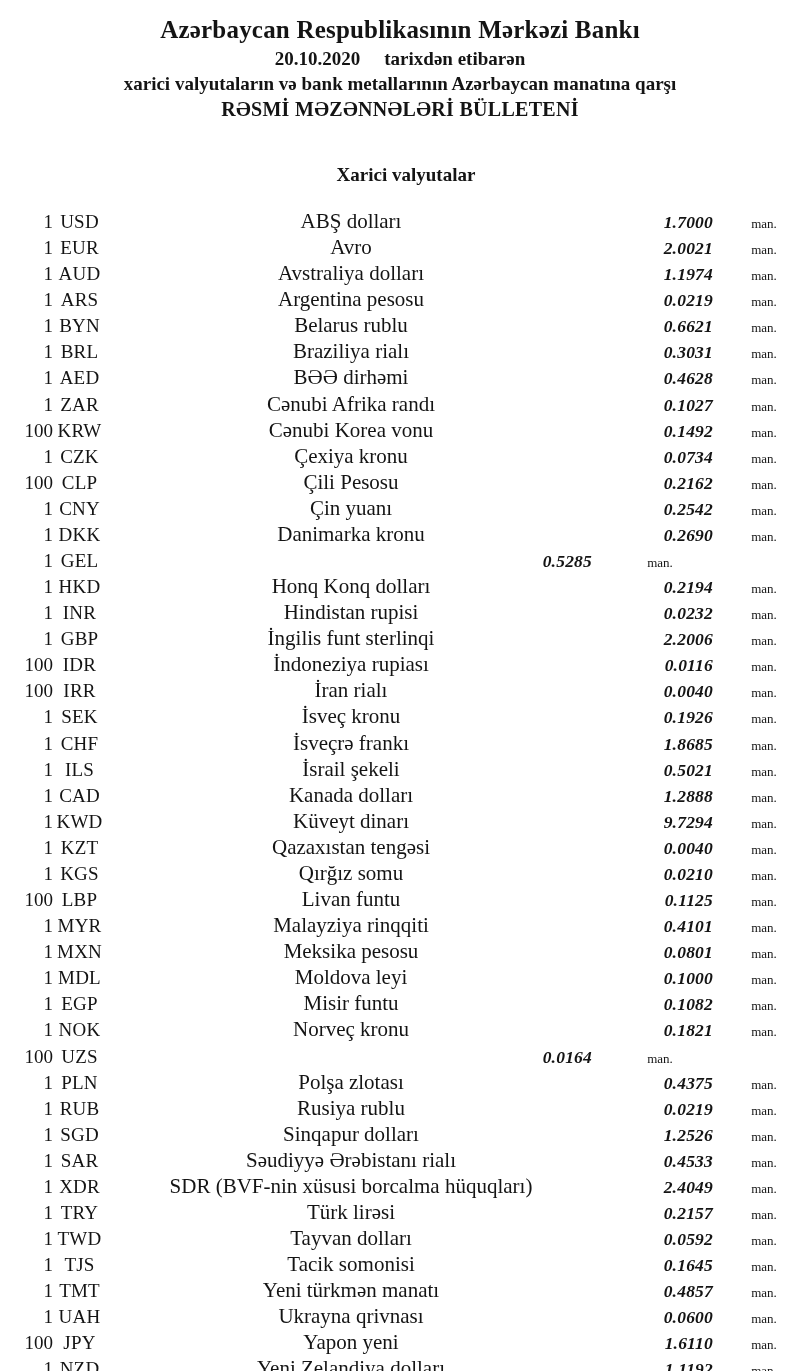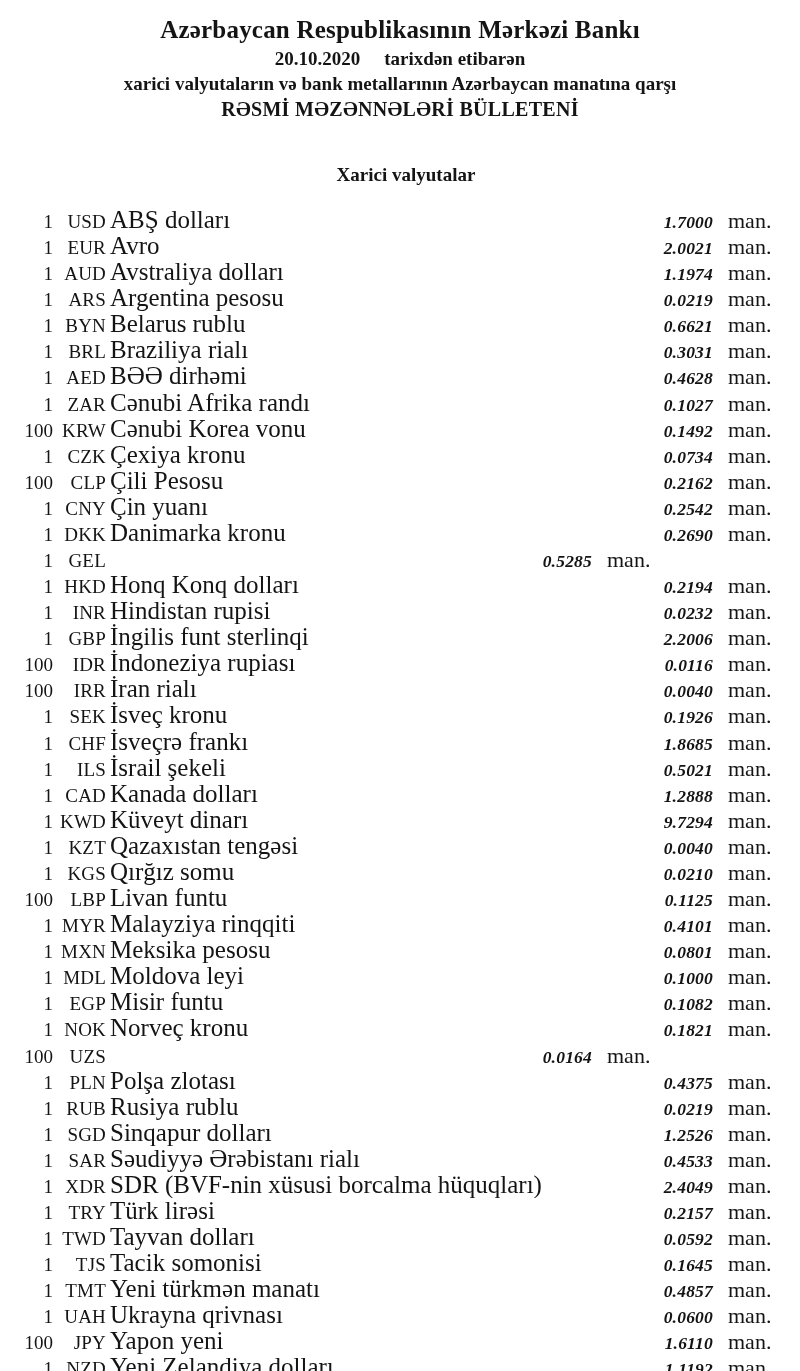--- a/index.html
+++ b/index.html
@@ -74,7 +74,7 @@
     font-size: 19px;
   }
   .cell-code {
-    text-align: right;
+    text-align: center;
     font-size: 19px;
     letter-spacing: 0.2px;
   }

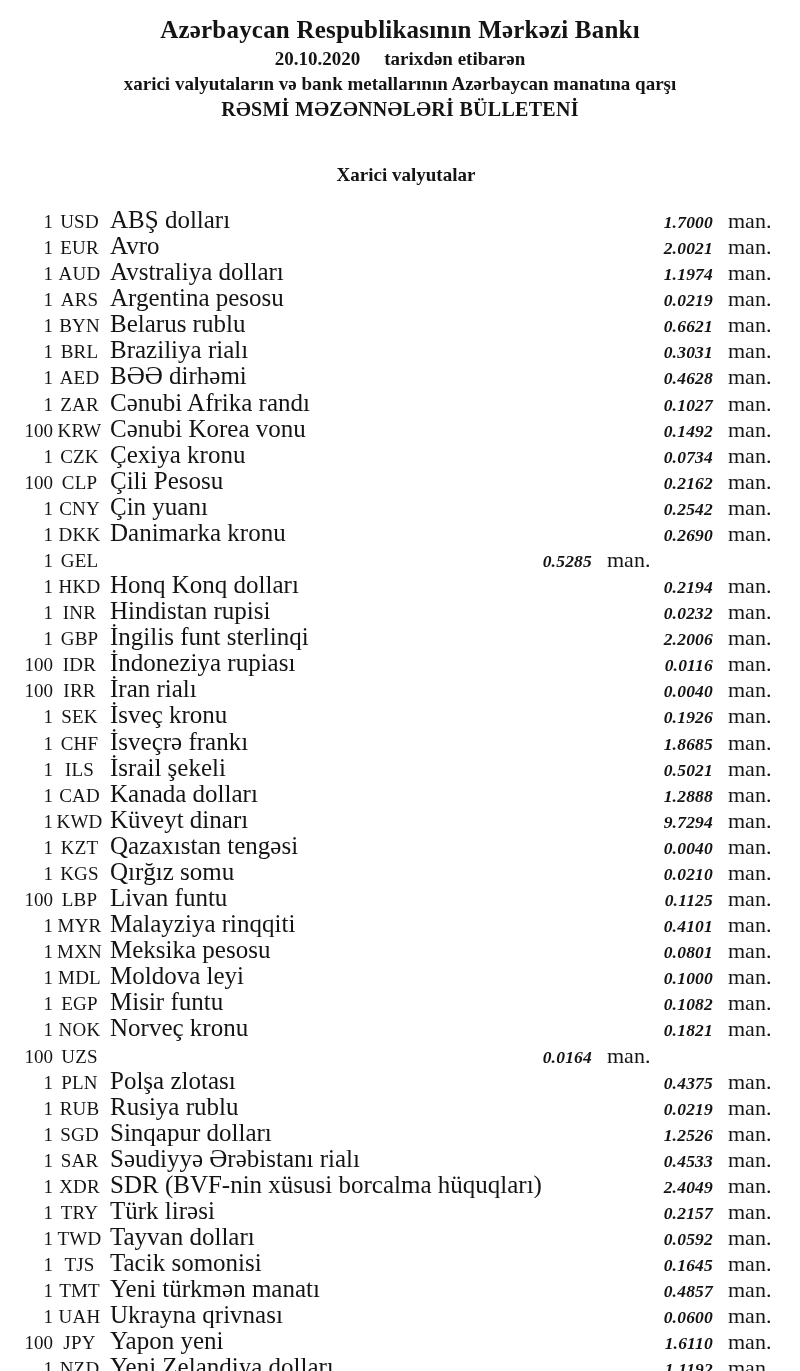--- a/index.html
+++ b/index.html
@@ -79,9 +79,9 @@
     letter-spacing: 0.2px;
   }
   .cell-name {
-    text-align: left;
+    text-align: center;
     padding-left: 4px;
-    font-size: 25px;
+    font-size: 21px;
     white-space: nowrap;
     overflow: hidden;
   }

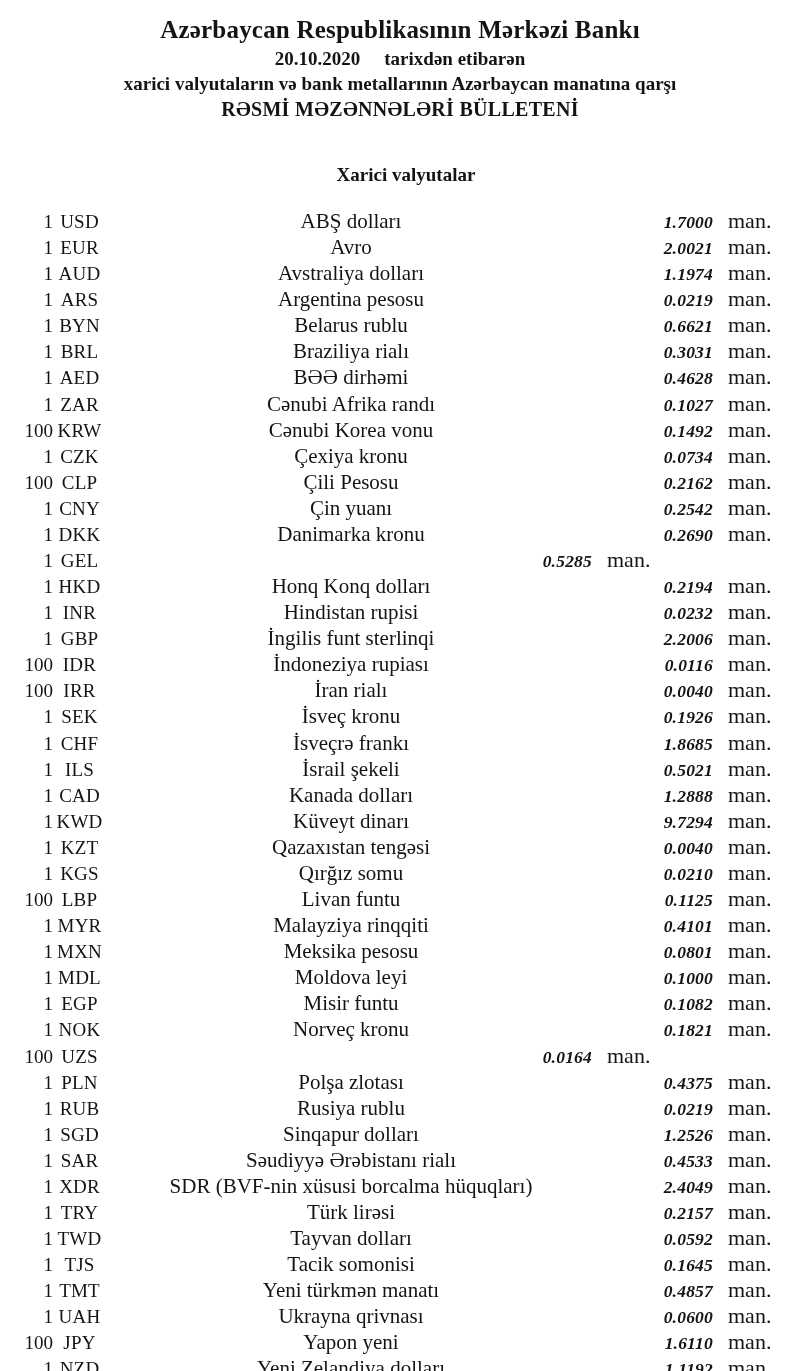--- a/index.html
+++ b/index.html
@@ -94,9 +94,9 @@
     margin-top: 12px;
   }
   .cell-unit {
-    text-align: left;
+    text-align: center;
     padding-left: 15px;
-    font-size: 22px;
+    font-size: 13px;
   }
 </style>
 </head>

